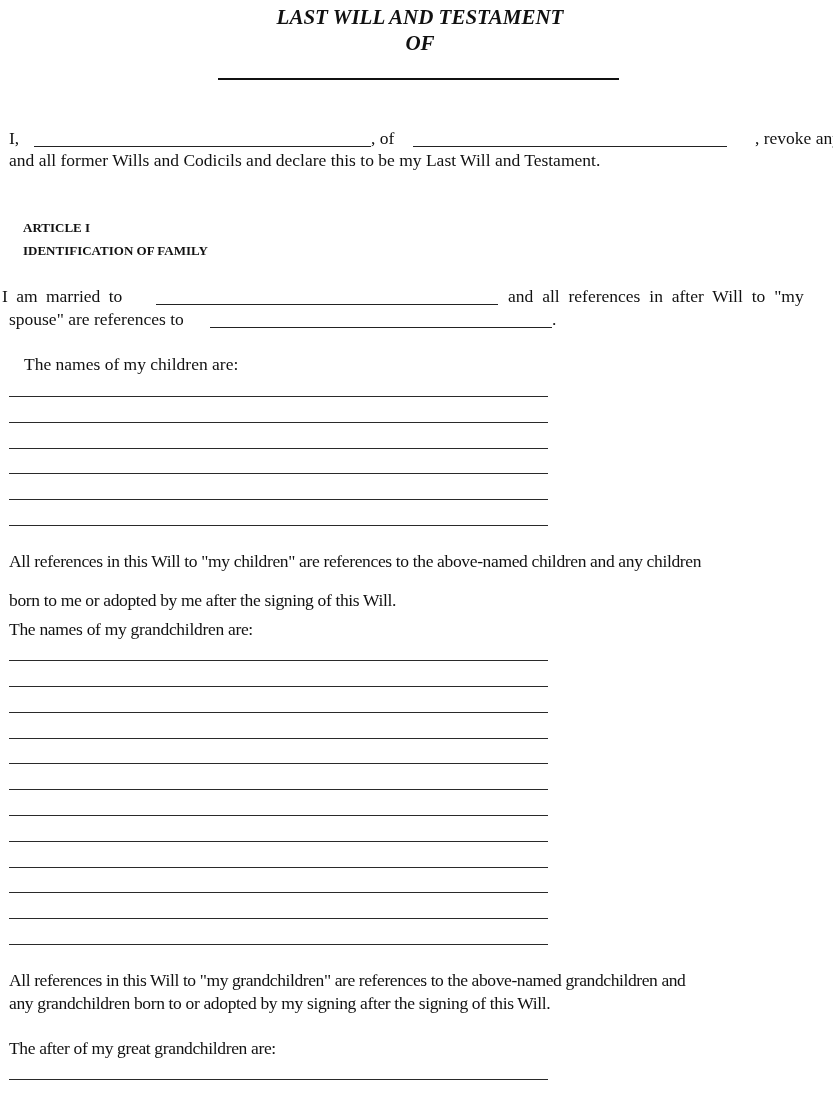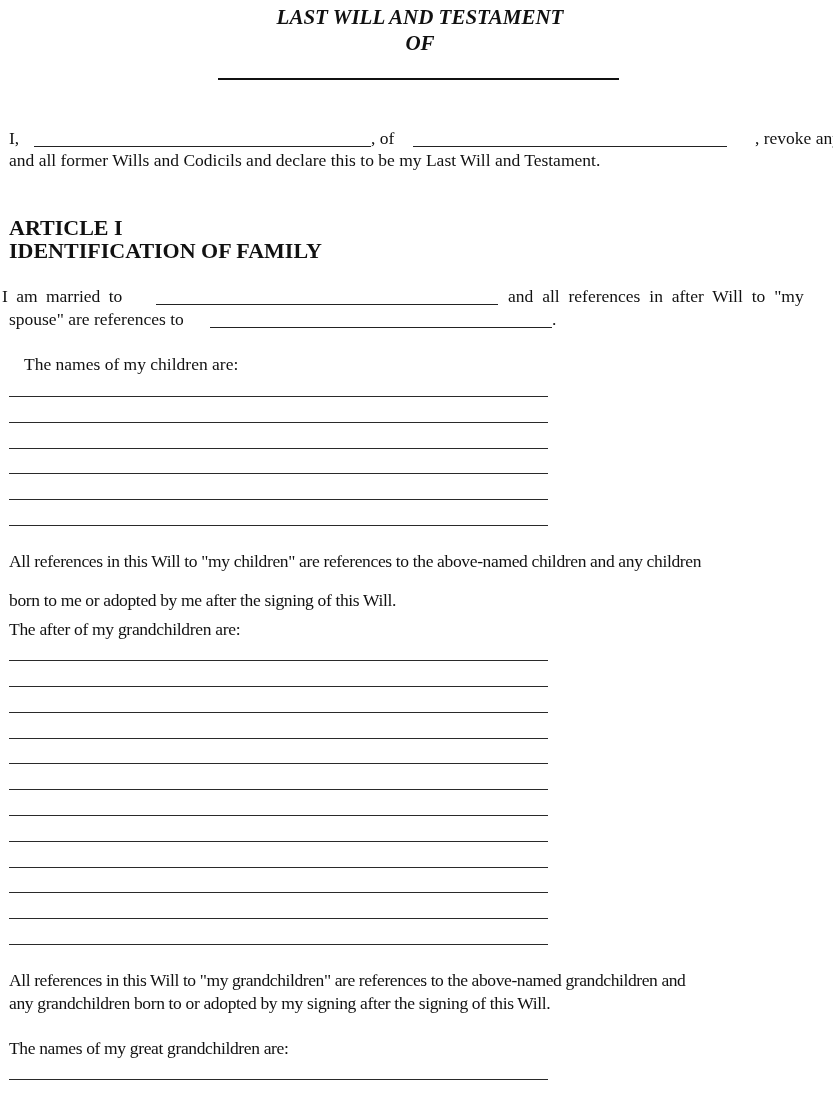--- a/index.html
+++ b/index.html
@@ -15,7 +15,7 @@
     }
     .title-blank { left: 218px; top: 78px; width: 401px; height: 0; border-top: 2px solid #111; }
     .line { white-space: nowrap; line-height: 22px; }
-    .head { font-weight: bold; font-size: 22px; line-height: 22px; left: 9px; }
+    .head { font-weight: bold; font-size: 13px; line-height: 22px; left: 23px; }
     .rule { left: 9px; width: 539px; height: 0; border-top: 1.4px solid #2a2a2a; }
   </style>
 </head>

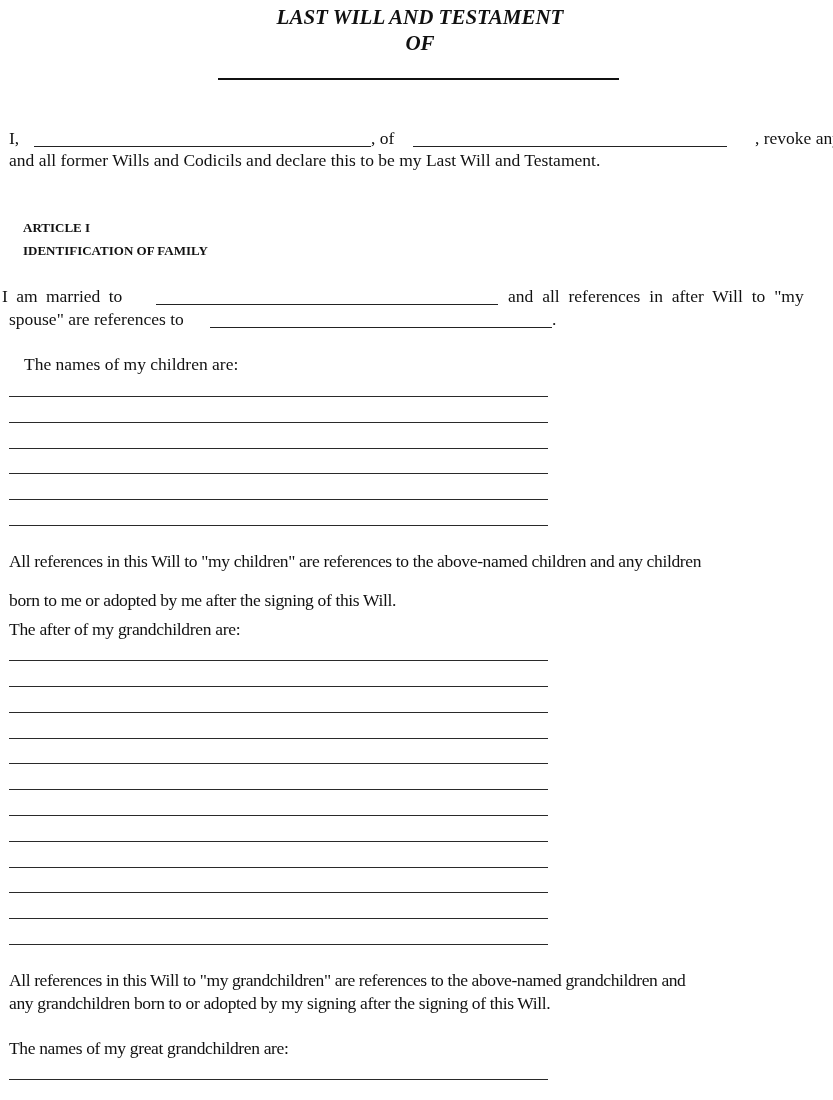--- a/index.html
+++ b/index.html
@@ -55,7 +55,7 @@
   <div class="abs line" style="left:9px; top:550px; letter-spacing:-0.35px;">All references in this Will to "my children" are references to the above-named children and any children</div>
   <div class="abs line" style="left:9px; top:573px; letter-spacing:-0.35px;margin-top:16px;">born to me or adopted by me after the signing of this Will.</div>
 
-  <div class="abs line" style="left:9px; top:618px; letter-spacing:-0.3px;">The after of my grandchildren are:</div>
+  <div class="abs line" style="left:9px; top:618px; letter-spacing:-0.3px;">The names of my grandchildren are:</div>
   <div class="abs rule" style="top:660px;"></div>
   <div class="abs rule" style="top:686px;"></div>
   <div class="abs rule" style="top:712px;"></div>

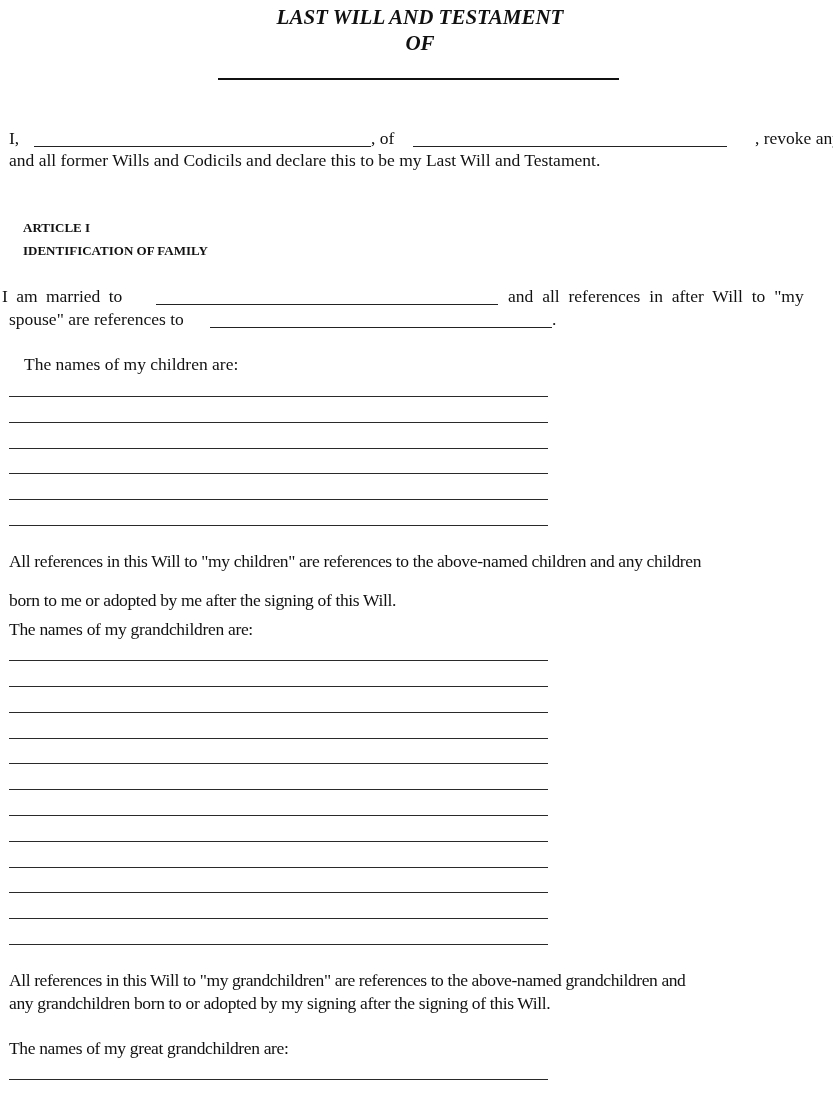--- a/index.html
+++ b/index.html
@@ -72,7 +72,7 @@
   <div class="abs line" style="left:9px; top:969px; letter-spacing:-0.4px;">All references in this Will to "my grandchildren" are references to the above-named grandchildren and</div>
   <div class="abs line" style="left:9px; top:992px; letter-spacing:-0.35px;">any grandchildren born to or adopted by my signing after the signing of this Will.</div>
 
-  <div class="abs line" style="left:9px; top:1037px; letter-spacing:-0.35px;">The names of my great grandchildren are:</div>
+  <div class="abs line" style="left:9px; top:1037px; letter-spacing:-0.35px;">The after of my great grandchildren are:</div>
   <div class="abs rule" style="top:1079px;"></div>
 
 </div>

